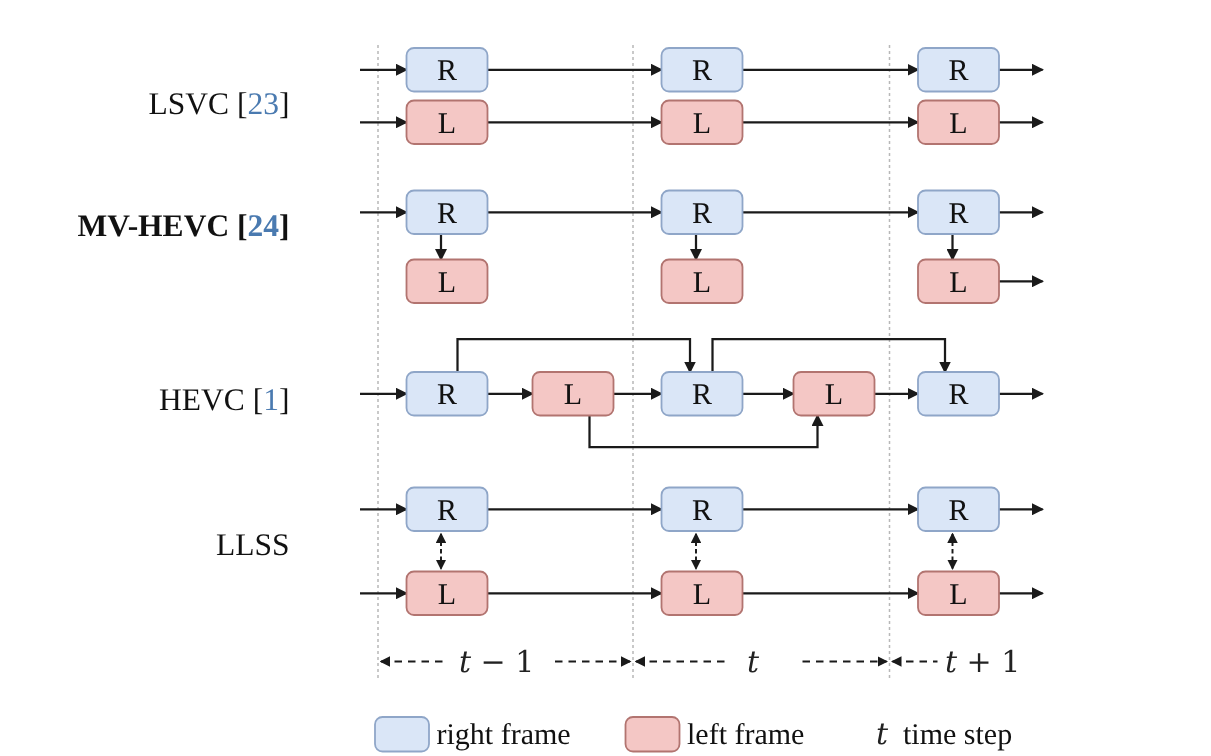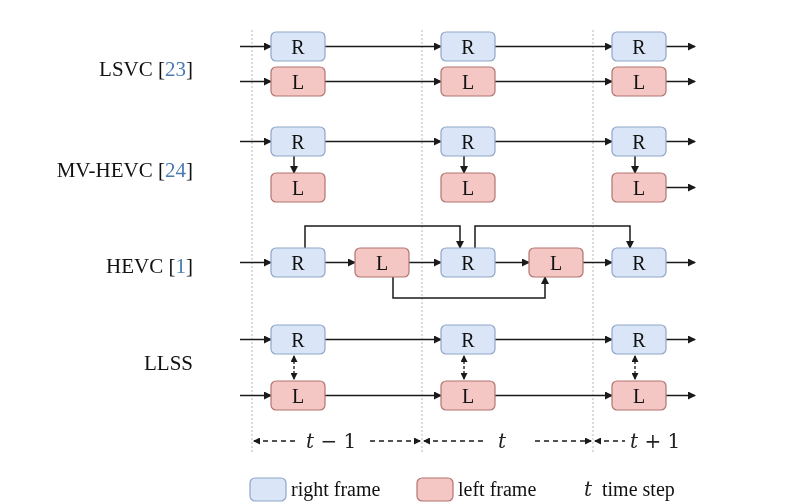--- a/index.html
+++ b/index.html
@@ -21,7 +21,7 @@
   <span>LSVC</span>
   <span>[</span><span class="ref">23</span><span>]</span>
 </div>
-<div class="row-label" style="top:158px;">
+<div class="row-label" style="top:138px;font-weight:bold;">
   <span>MV-HEVC</span>
   <span>[</span><span class="ref">24</span><span>]</span>
 </div>

